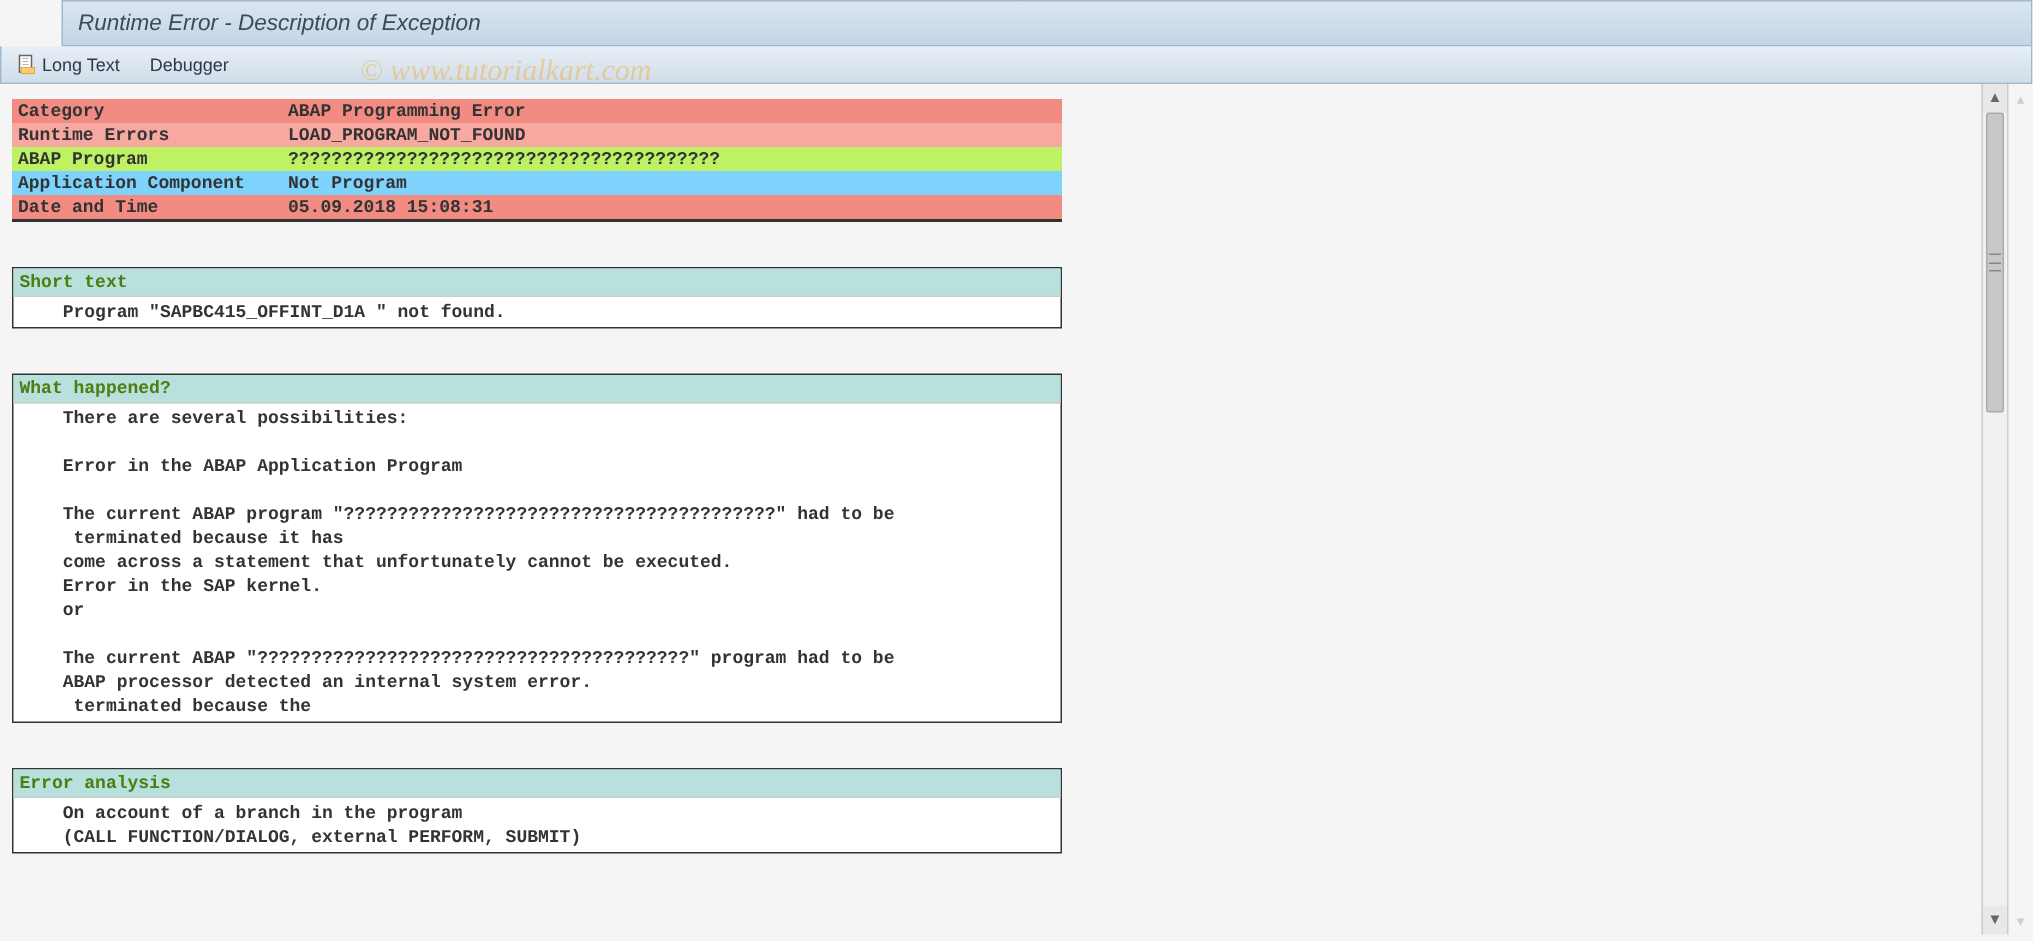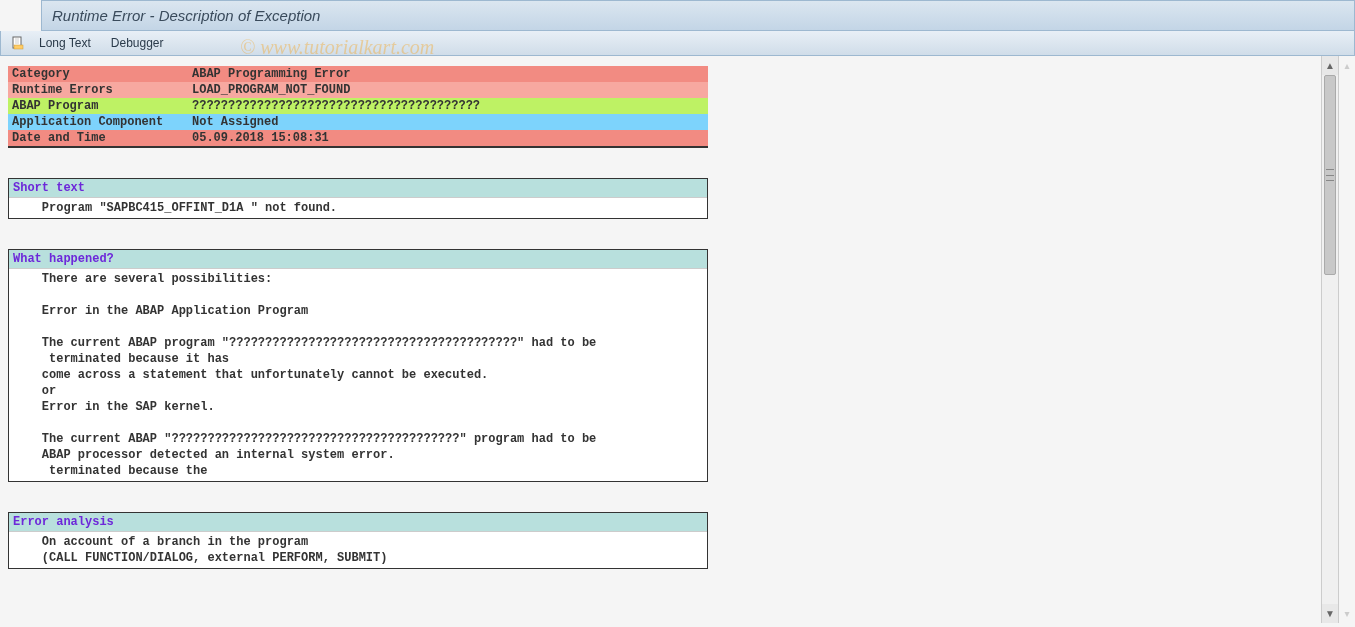--- a/index.html
+++ b/index.html
@@ -40,7 +40,7 @@
     .toolbar-item {
       display: flex;
       align-items: center;
-      gap: 14px;
+      gap: 3px;
       color: #2a3a4a;
       cursor: pointer;
       font-size: 12px;

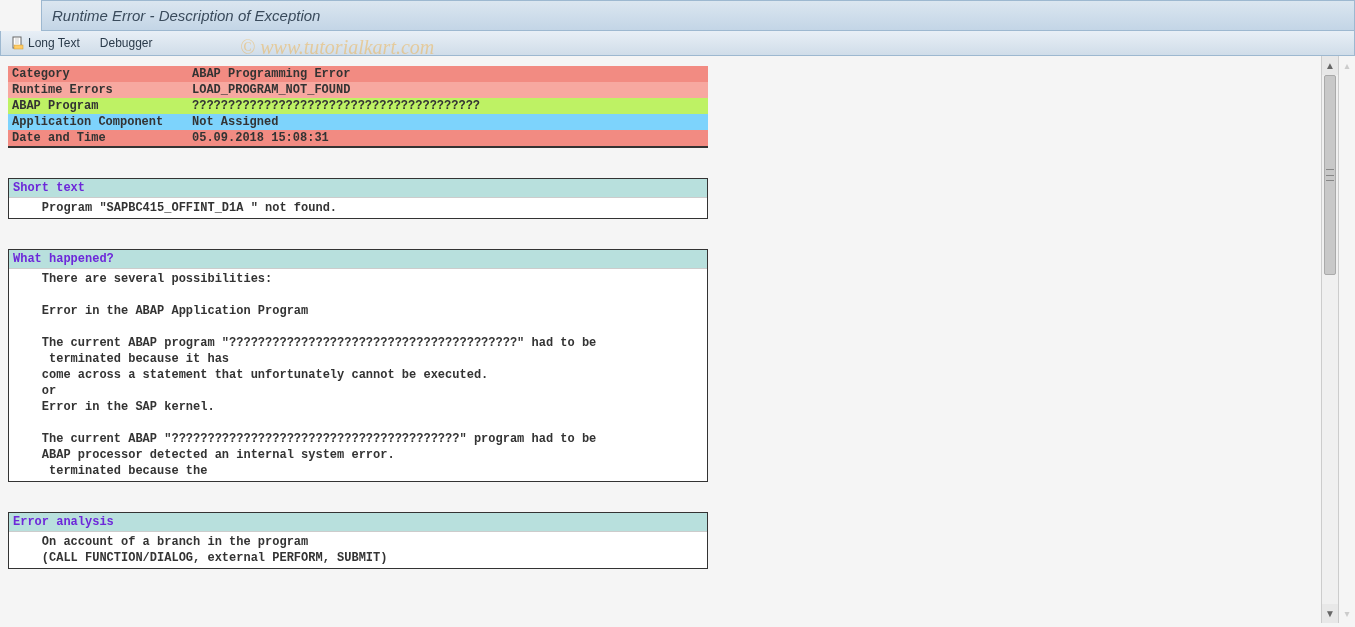--- a/index.html
+++ b/index.html
@@ -220,7 +220,7 @@
           </tr>
           <tr>
             <td>Application Component</td>
-            <td>Not Assigned</td>
+            <td>Not Program</td>
           </tr>
           <tr>
             <td>Date and Time</td>

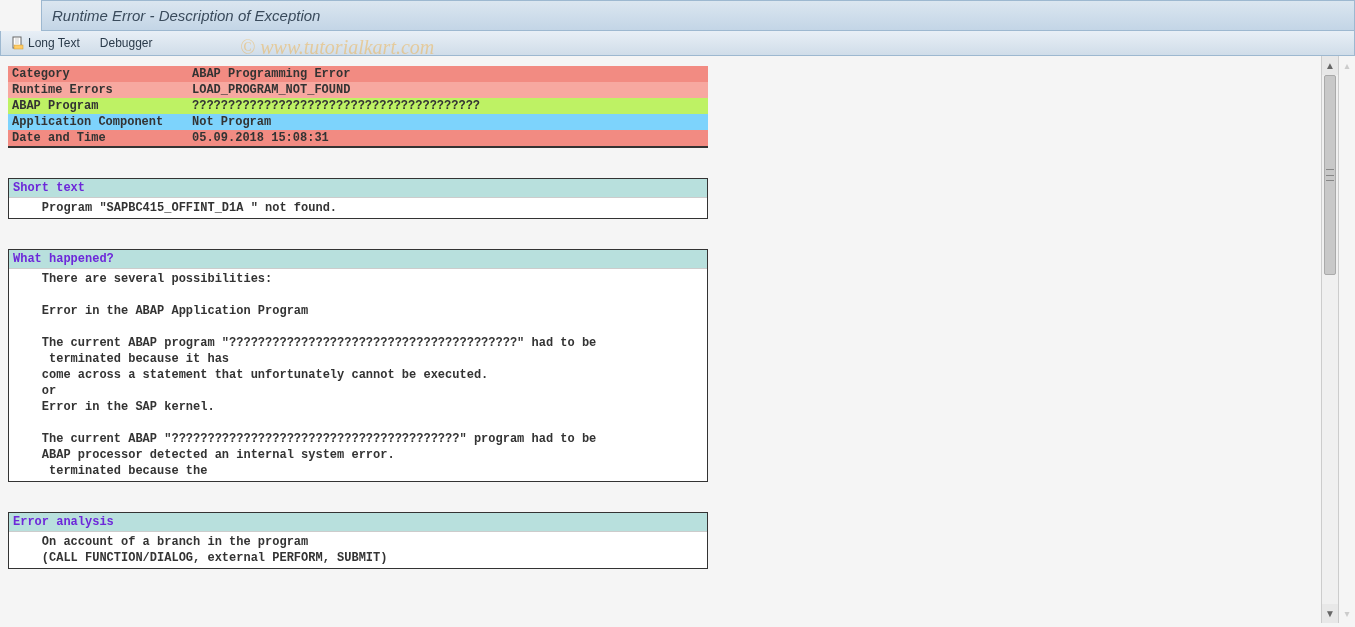--- a/index.html
+++ b/index.html
@@ -110,7 +110,7 @@
     .section-header {
       background: #b8e0dd;
       padding: 2px 4px;
-      color: #6d28d9;
+      color: #4d7c0f;
       border-bottom: 1px solid #ccc;
     }
     .section-body {

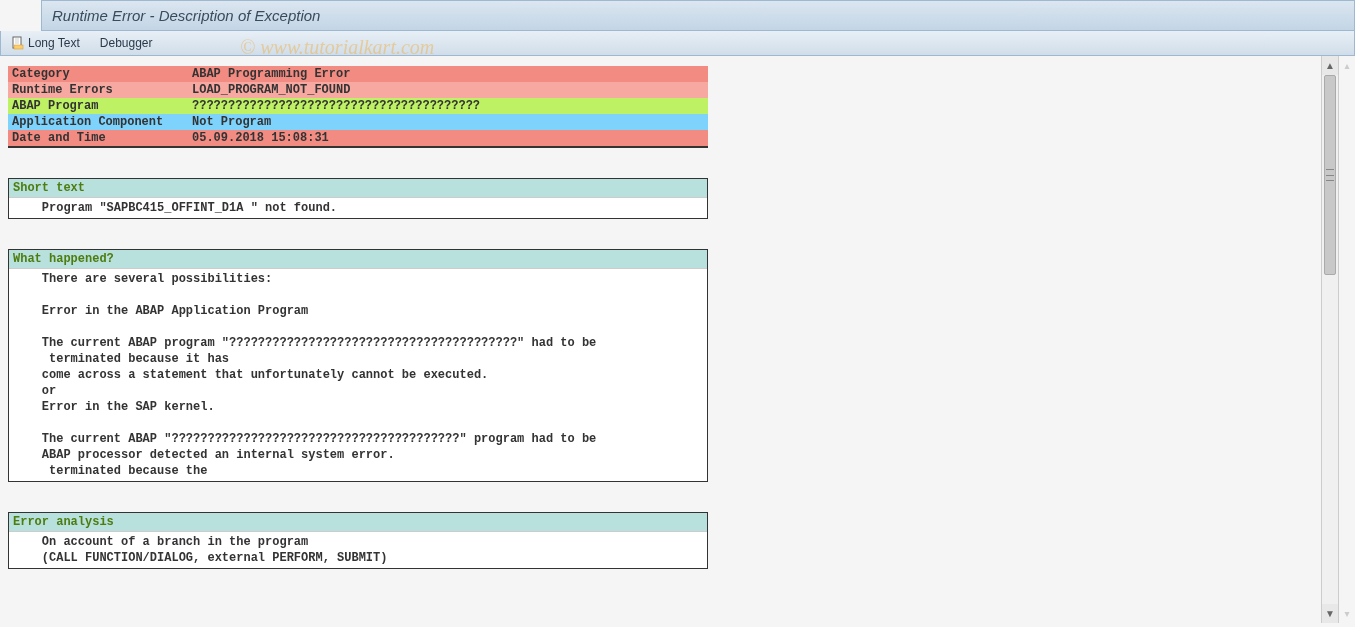--- a/index.html
+++ b/index.html
@@ -246,8 +246,8 @@
             <div class="section-line">    The current ABAP program "????????????????????????????????????????" had to be</div>
             <div class="section-line">     terminated because it has</div>
             <div class="section-line">    come across a statement that unfortunately cannot be executed.</div>
+            <div class="section-line">    Error in the SAP kernel.</div>
             <div class="section-line">    or</div>
-            <div class="section-line">    Error in the SAP kernel.</div>
             <div class="section-line"> </div>
             <div class="section-line">    The current ABAP "????????????????????????????????????????" program had to be</div>
             <div class="section-line">    ABAP processor detected an internal system error.</div>

